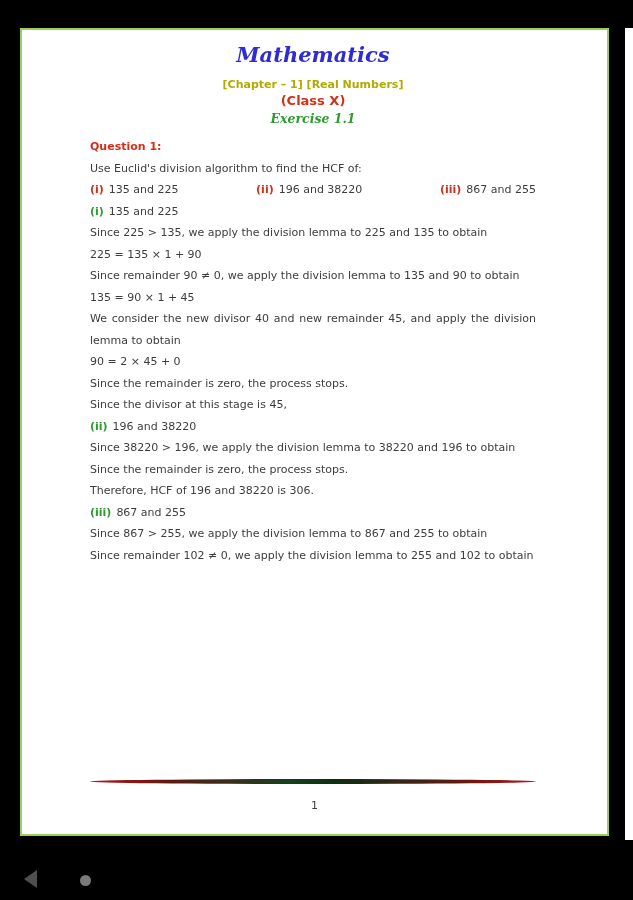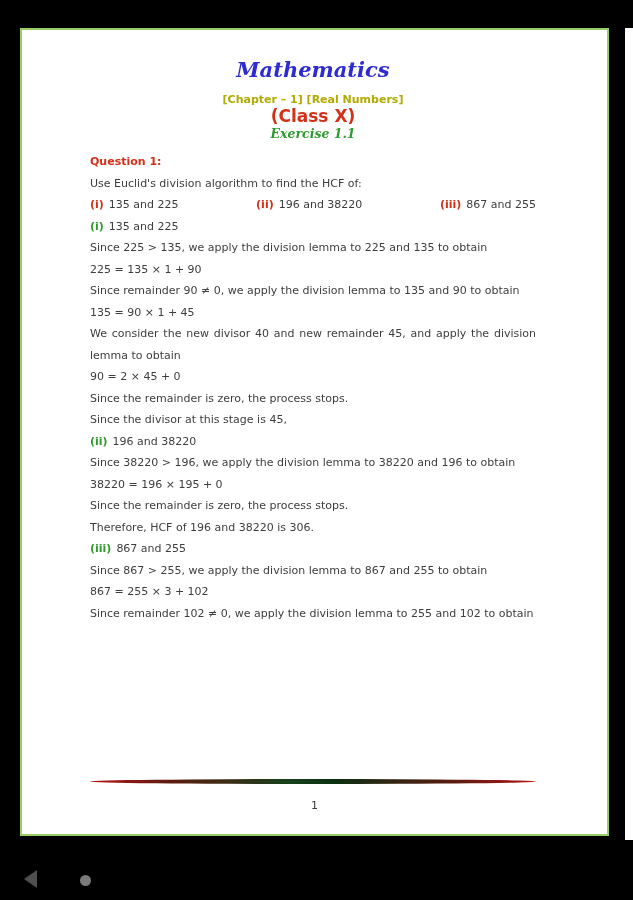--- a/index.html
+++ b/index.html
@@ -24,7 +24,7 @@
     background:#fff;border:2px solid var(--page-border);
   }
   .page-inner{
-    padding:20px 71px 0 68px;
+    padding:5px 71px 0 68px;
   }
   .header-title{
     margin:8px 0 0;text-align:center;

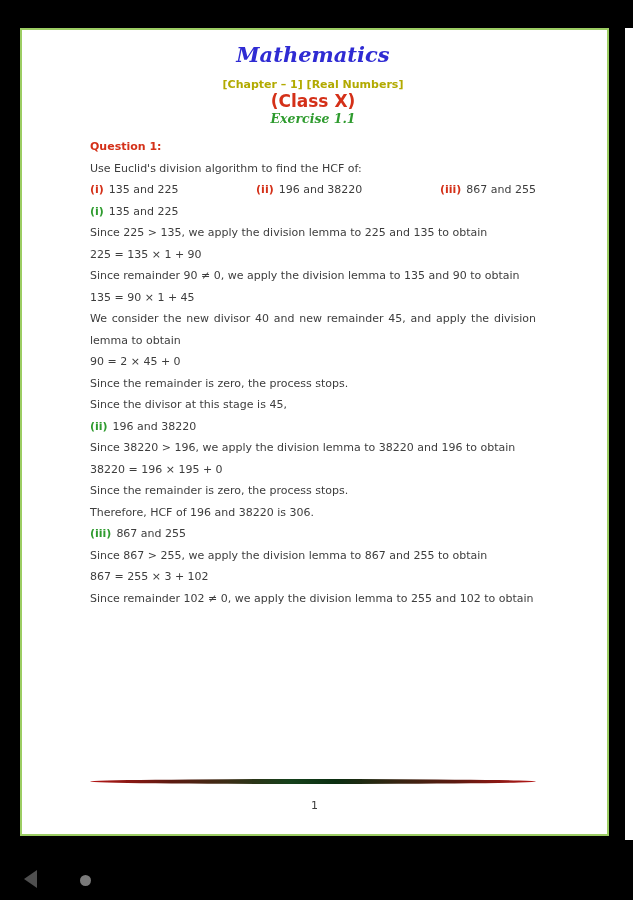--- a/index.html
+++ b/index.html
@@ -37,7 +37,7 @@
   }
   .header-class{
     margin:2px 0 0;text-align:center;
-    font-size:17px;font-weight:bold;color:var(--red);line-height:16px;
+    font-size:13px;font-weight:bold;color:var(--red);line-height:16px;
   }
   .header-exercise{
     margin:2px 0 0;text-align:center;

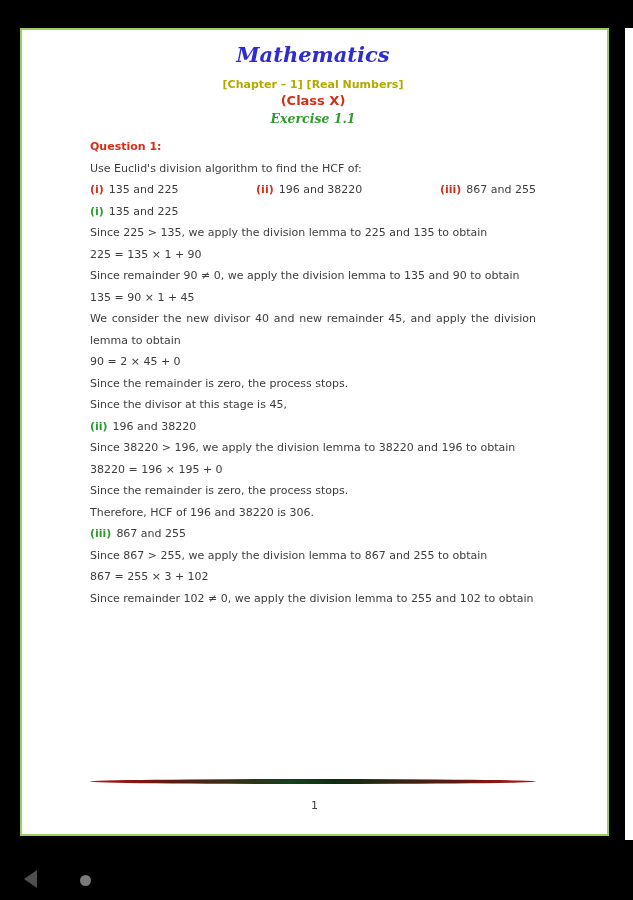--- a/index.html
+++ b/index.html
@@ -116,7 +116,6 @@
 
       <p class="line"><b class="lab-green">(ii)</b><span>196 and 38220</span></p>
       <p class="line">Since 38220 &gt; 196, we apply the division lemma to 38220 and 196 to obtain</p>
-      <p class="line">38220 = 196 × 195 + 0</p>
       <p class="line">Since the remainder is zero, the process stops.</p>
       <p class="line">Therefore, HCF of 196 and 38220 is 306.</p>
 

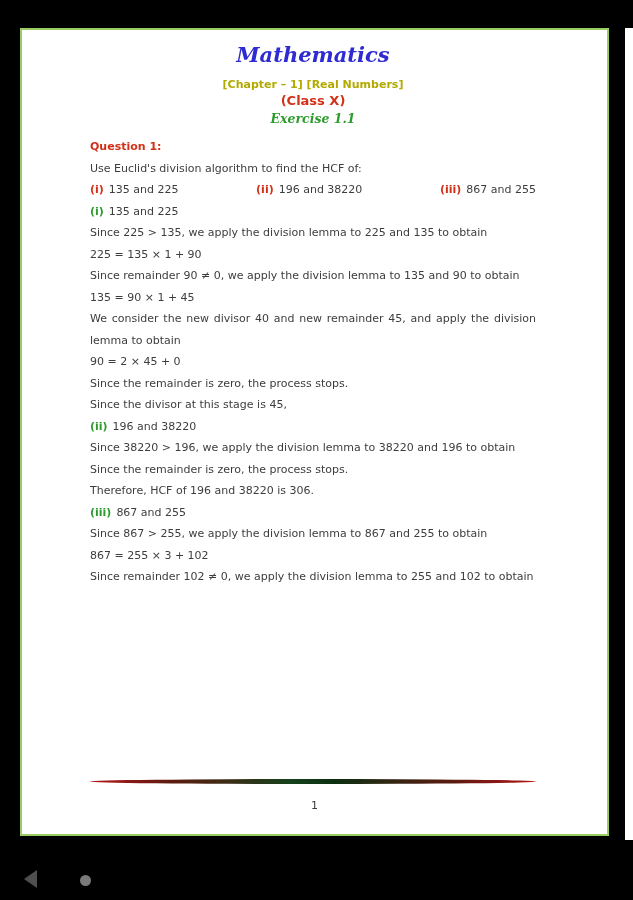--- a/index.html
+++ b/index.html
@@ -121,7 +121,6 @@
 
       <p class="line"><b class="lab-green">(iii)</b><span>867 and 255</span></p>
       <p class="line">Since 867 &gt; 255, we apply the division lemma to 867 and 255 to obtain</p>
-      <p class="line">867 = 255 × 3 + 102</p>
       <p class="line">Since remainder 102 ≠ 0, we apply the division lemma to 255 and 102 to obtain</p>
     </div>
   </div>

